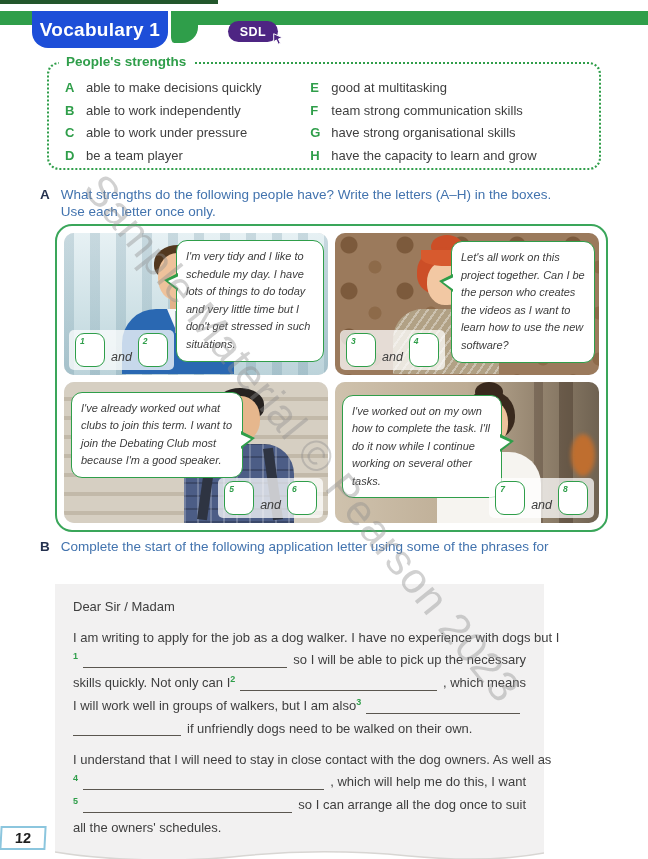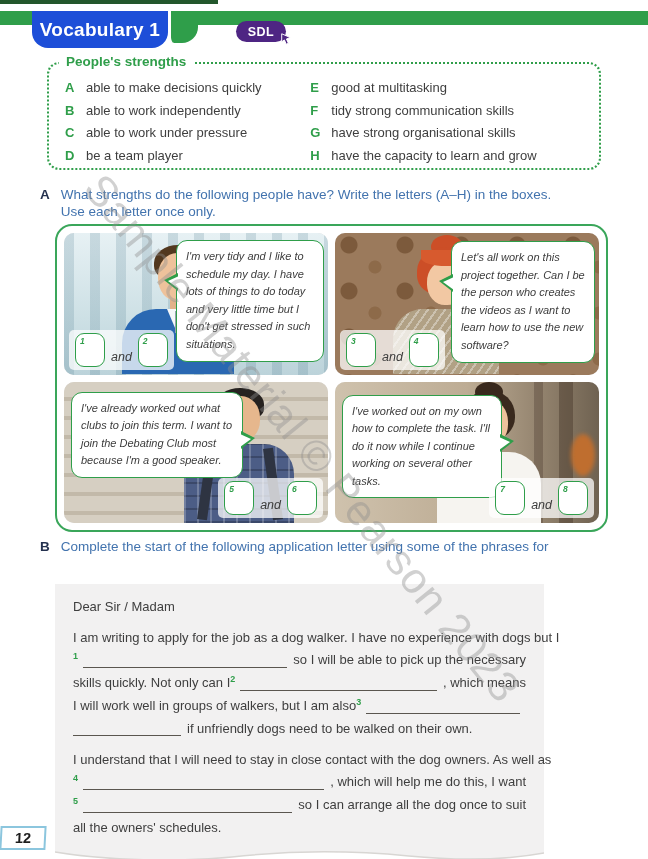--- a/index.html
+++ b/index.html
@@ -25,7 +25,7 @@
     position:absolute; top:21px; left:228px; width:50px; height:21px;
     background:#4e2583; border-radius:11px; z-index:2;
     display:flex; align-items:center; justify-content:center;
-    color:#fff; font-weight:bold; font-size:12.5px; letter-spacing:.5px;margin-left:8px;
+    color:#fff; font-weight:bold; font-size:12.5px; letter-spacing:.5px;
   }
   .sdl-cursor { position:absolute; right:-9px; bottom:-6px; width:19px; height:19px; }
   

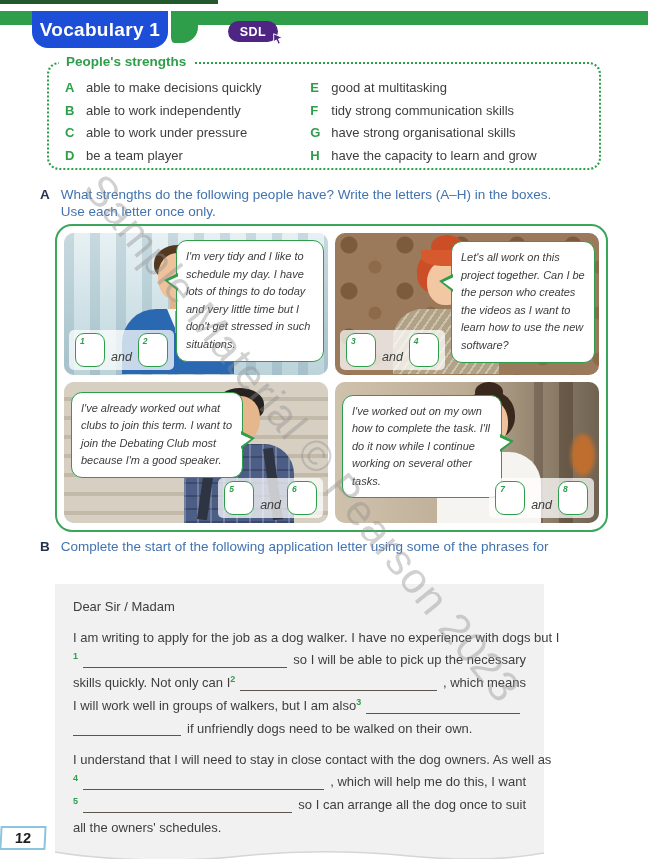--- a/index.html
+++ b/index.html
@@ -194,7 +194,7 @@
         </div>
       <div class="sb-row">
           <span class="sb-letter">F</span>
-          <span>tidy strong communication skills</span>
+          <span>team strong communication skills</span>
         </div>
       <div class="sb-row">
           <span class="sb-letter">G</span>

